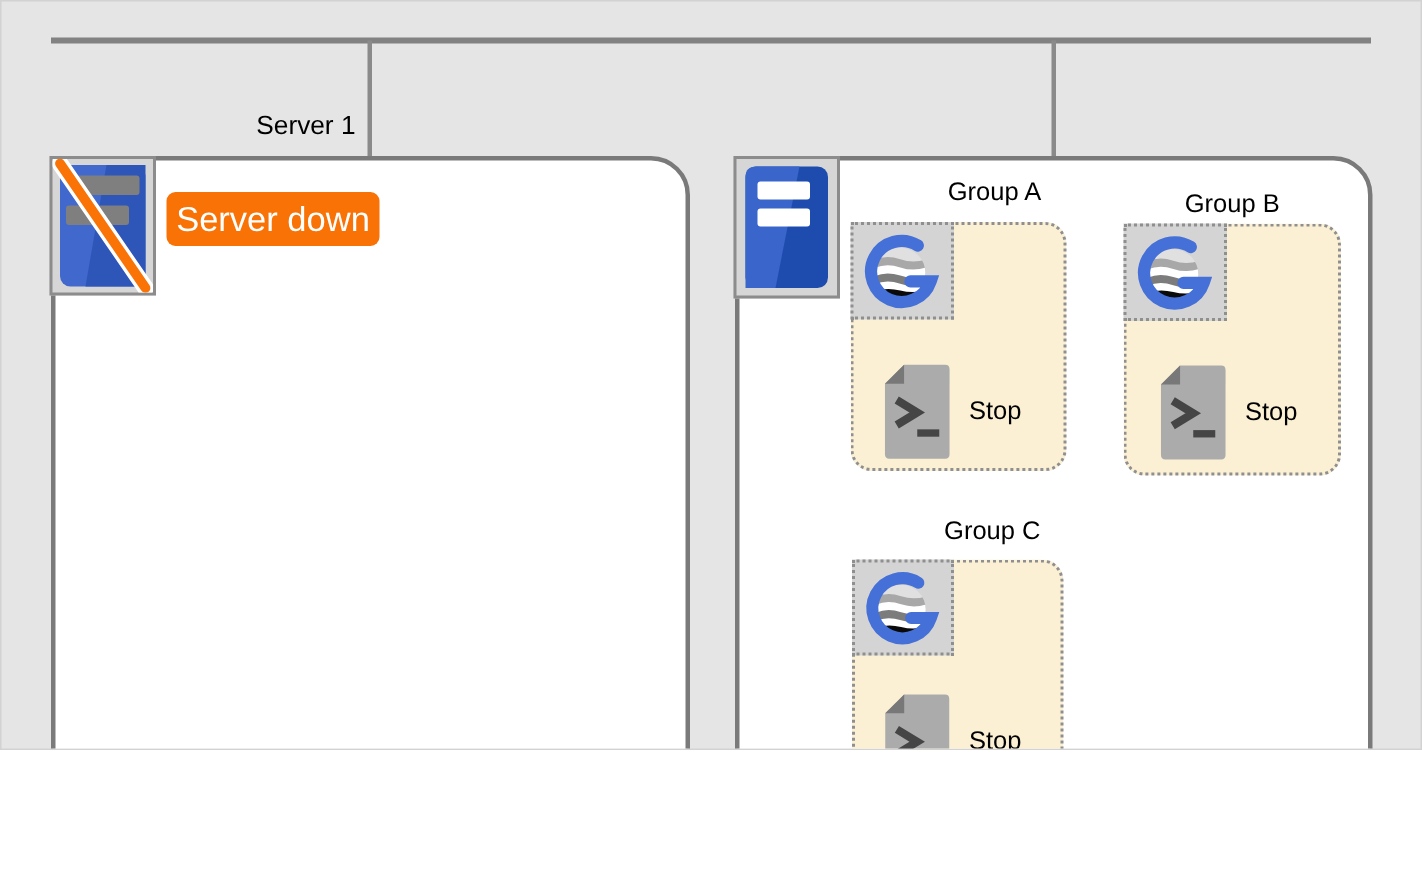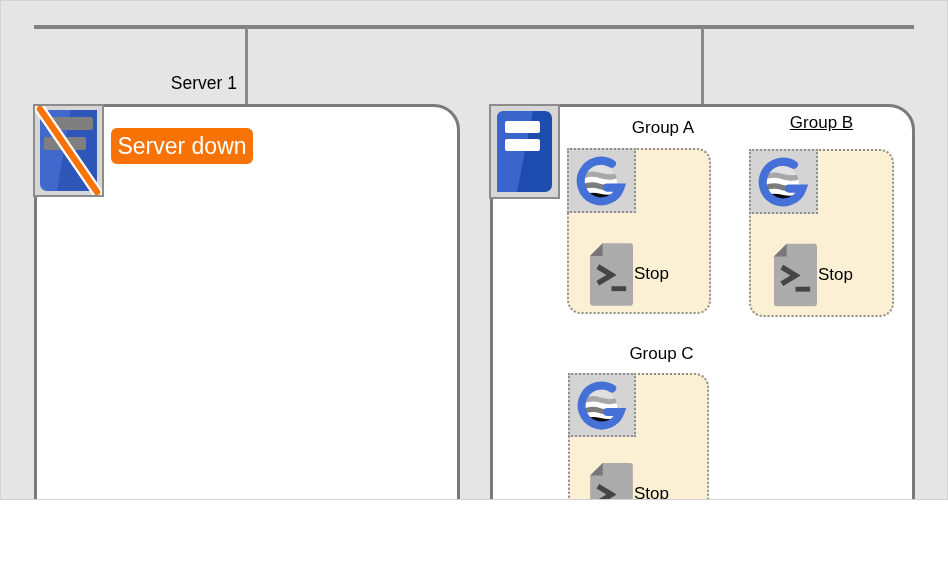--- a/index.html
+++ b/index.html
@@ -104,7 +104,7 @@
     <span class="task-label">Stop</span>
   </div>
 
-  <div class="group-label" style="left:748px;top:112px;width:145px;text-decoration:underline;">Group B</div>
+  <div class="group-label" style="left:748px;top:125px;width:145px;">Group B</div>
   <div class="group-box" style="left:748px;top:148px;width:145px;height:168px;"></div>
   <div class="gicon-box" style="left:748px;top:148px;width:69px;height:65px;">
     <svg width="58" height="58" viewBox="0 0 64 64">

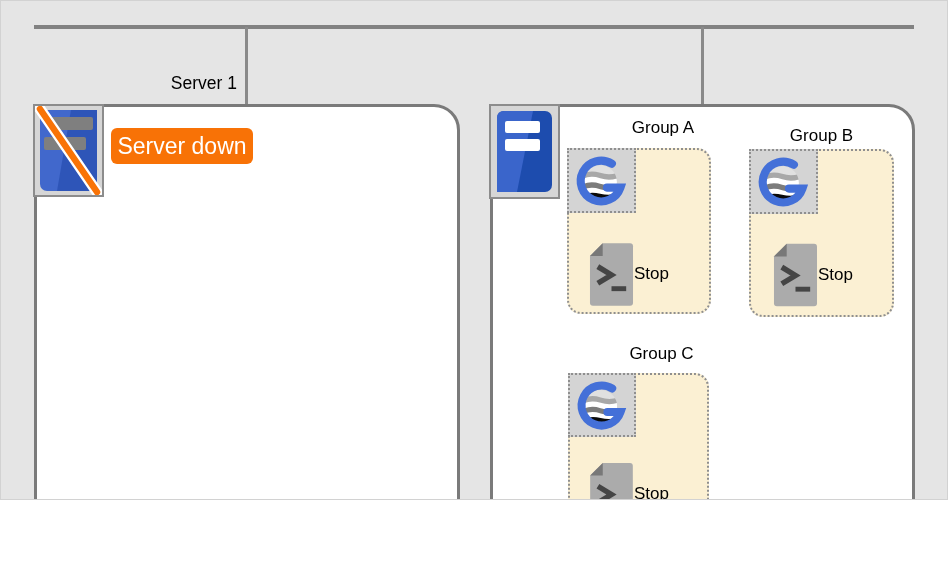--- a/index.html
+++ b/index.html
@@ -32,7 +32,7 @@
     font-size:23px;display:flex;align-items:center;justify-content:center;white-space:nowrap;
   }
   .task-row{
-    position:absolute;display:flex;align-items:center;gap:0;
+    position:absolute;display:flex;align-items:center;gap:12px;
   }
   .task-label{font-size:17px;color:#000;}
   svg{display:block;}

